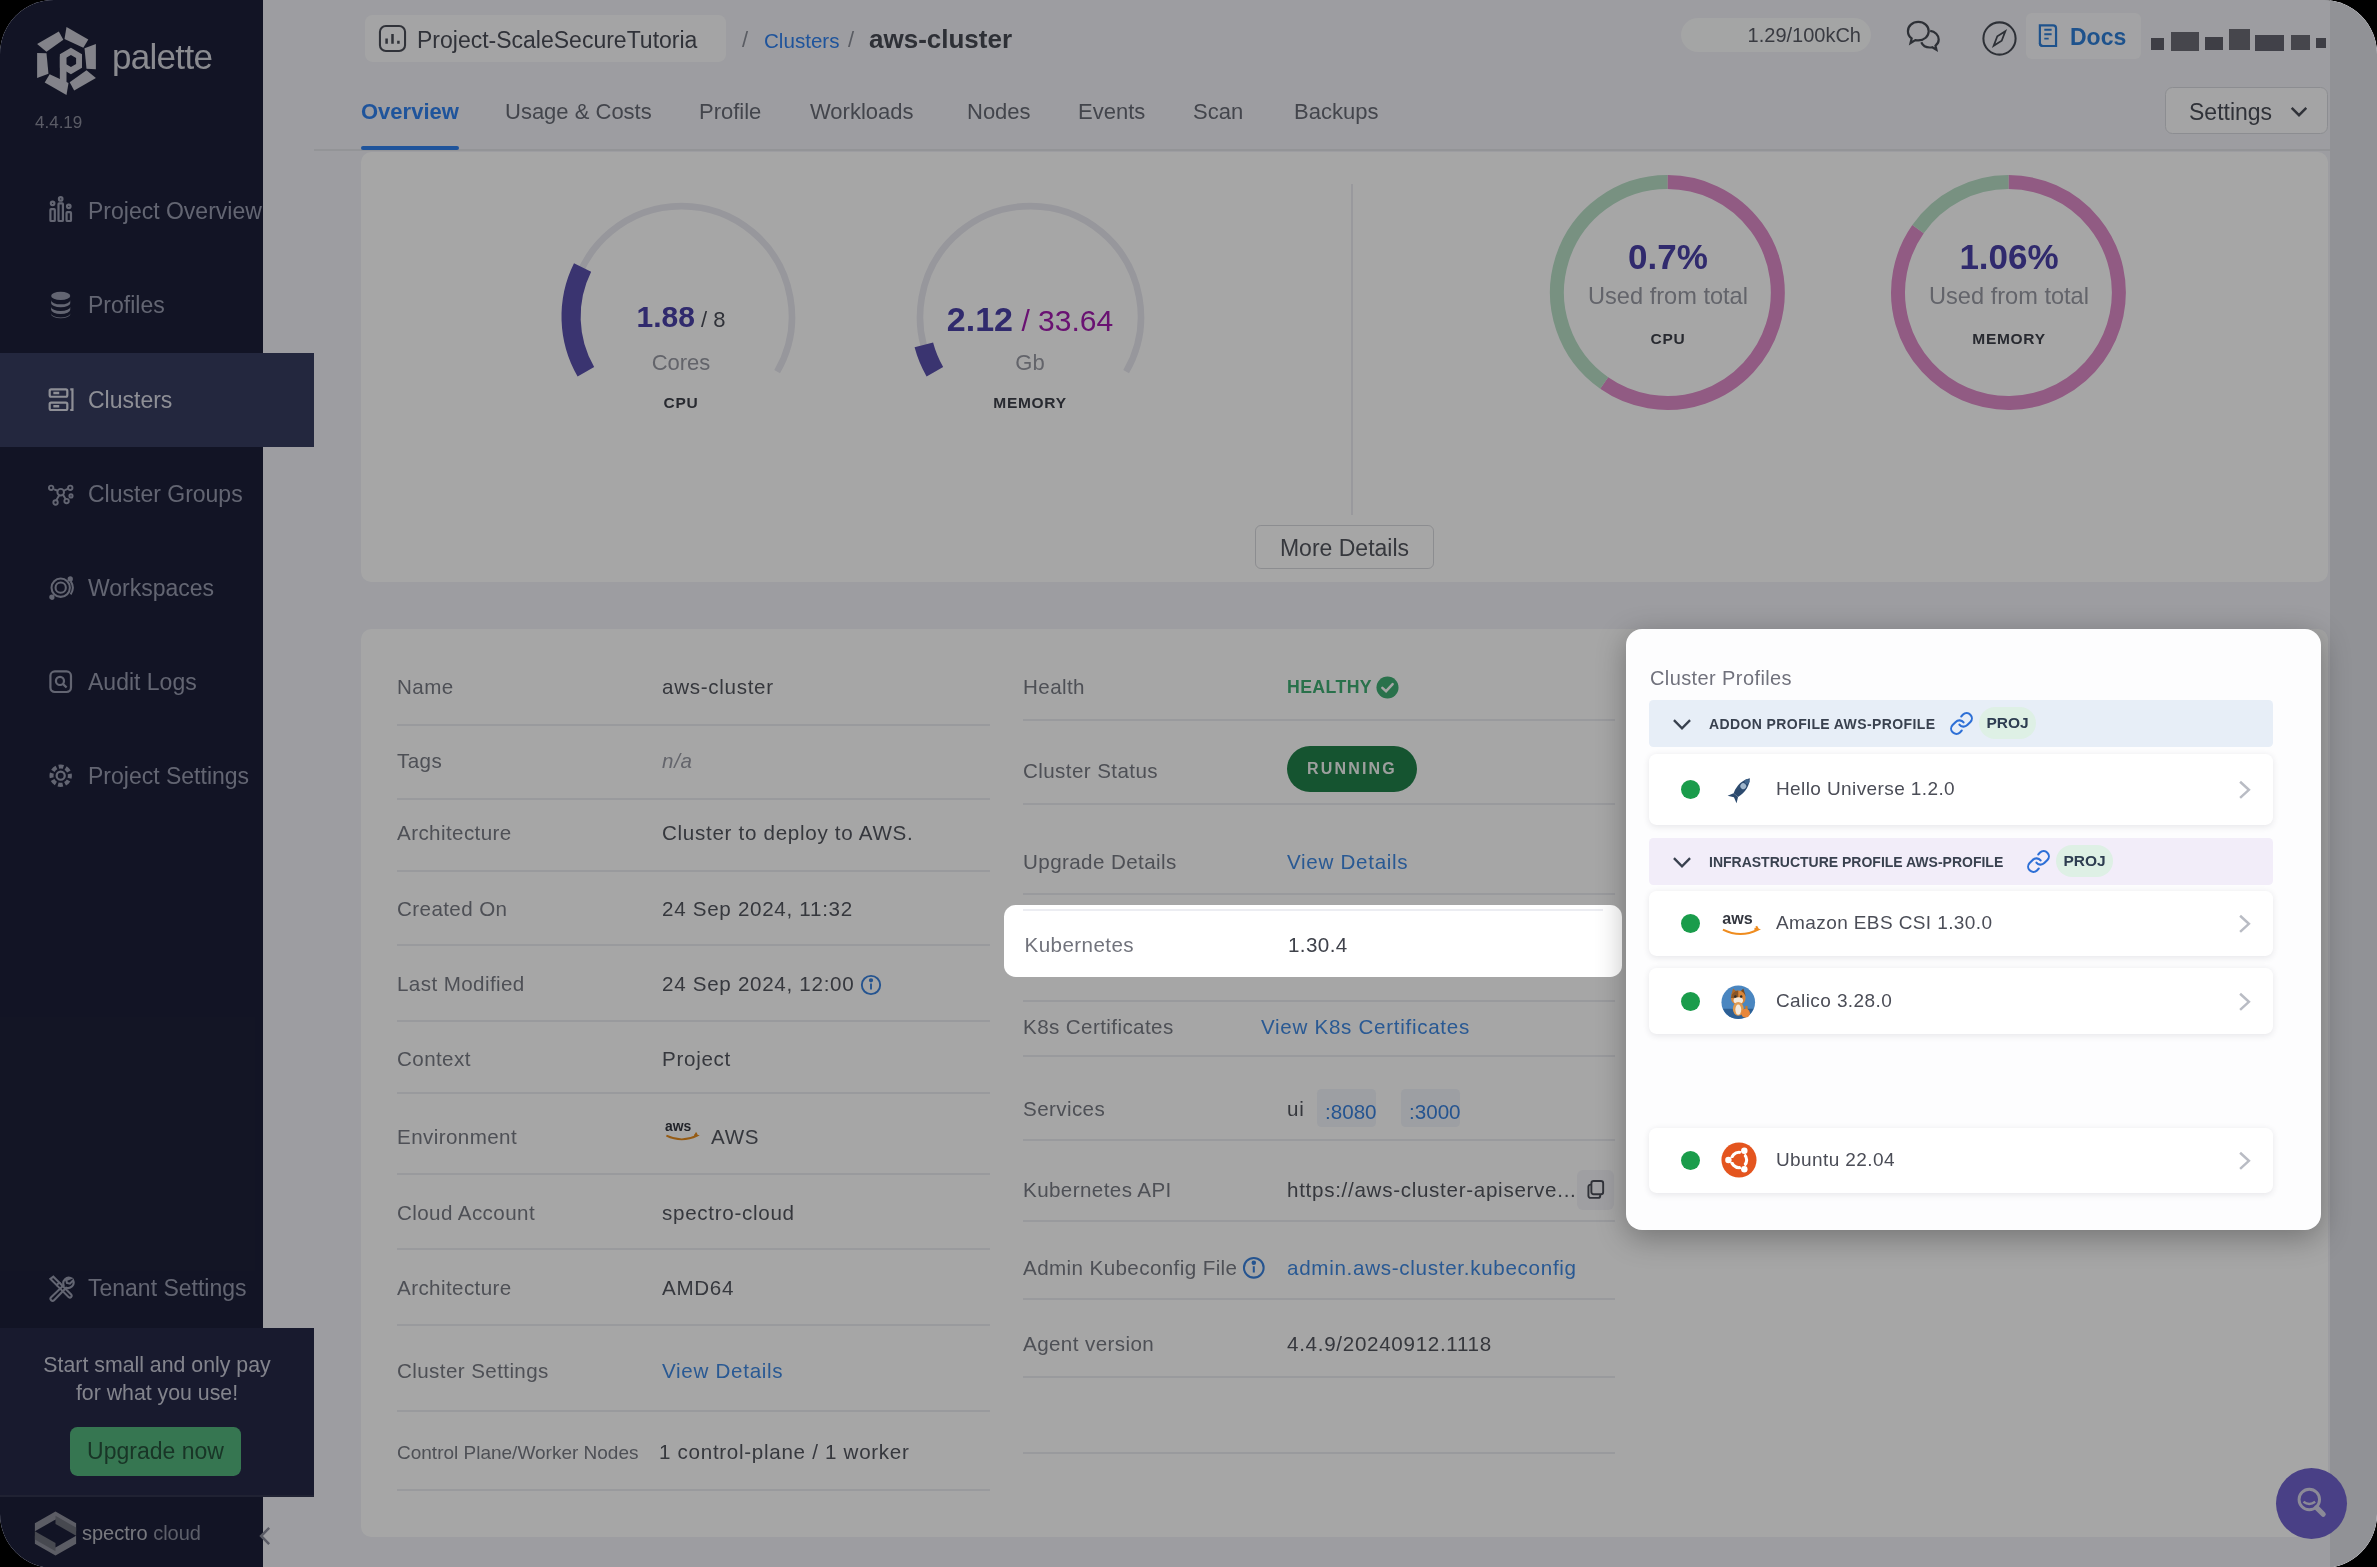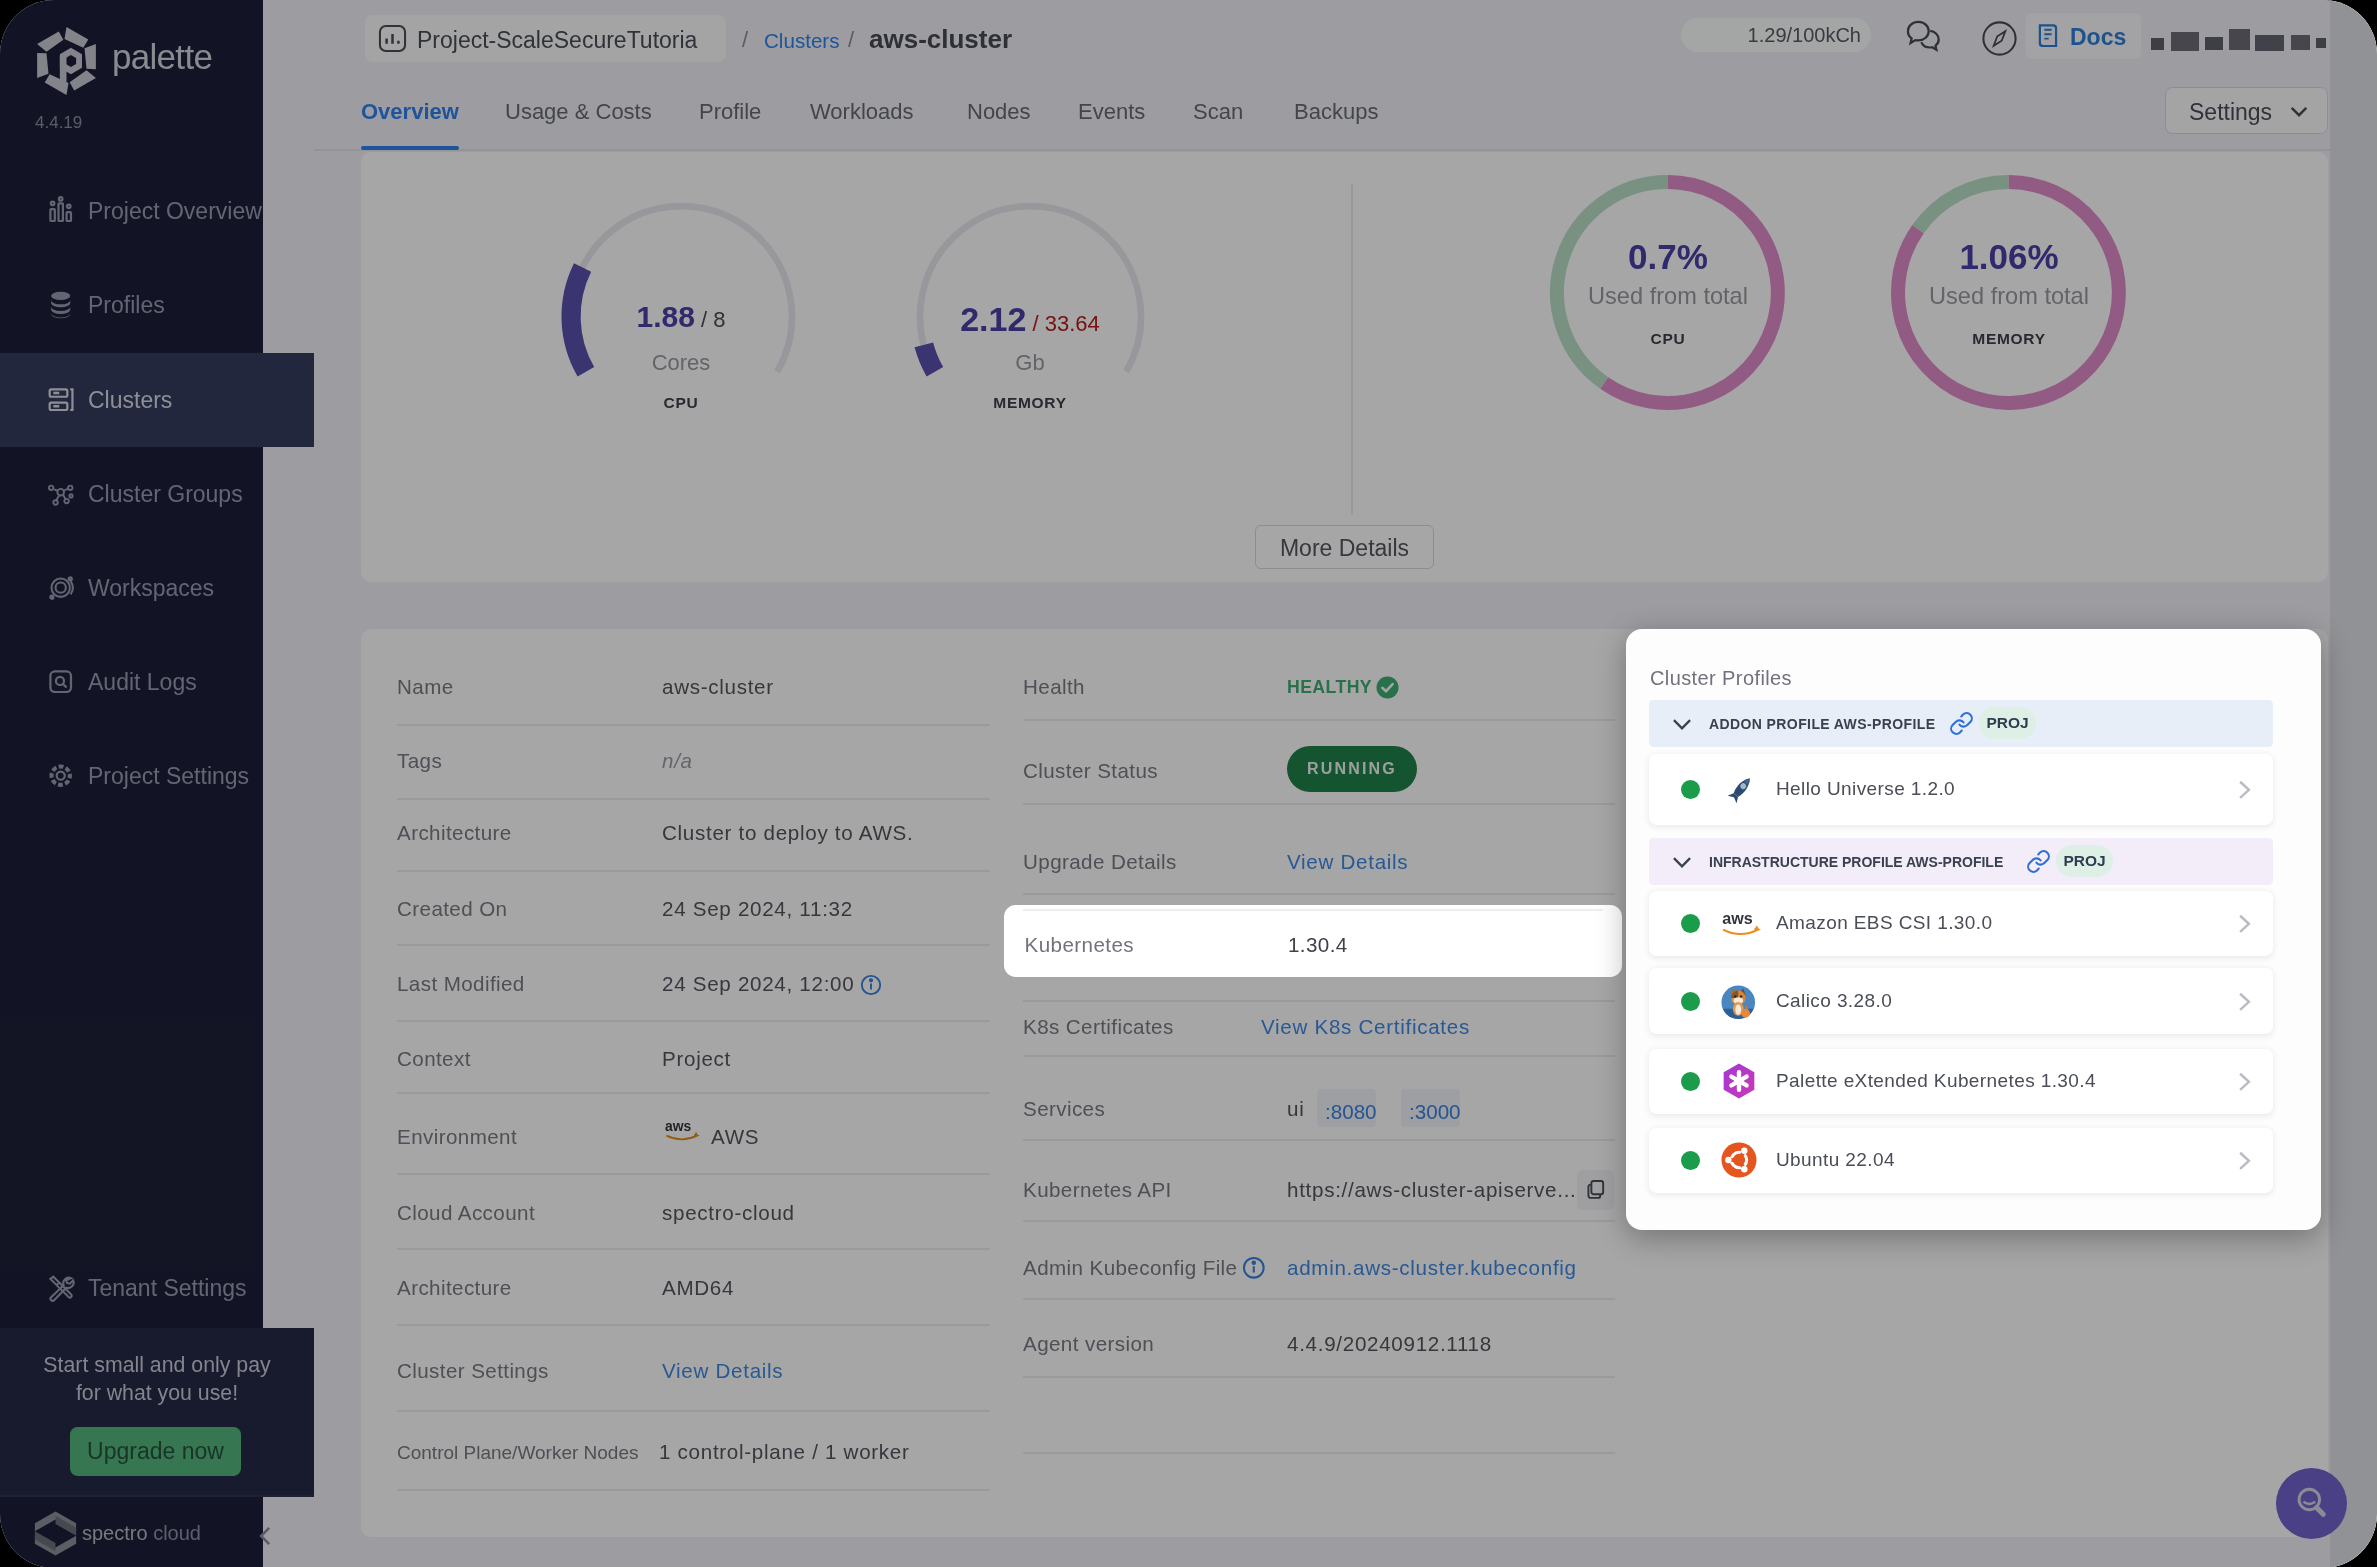--- a/index.html
+++ b/index.html
@@ -215,7 +215,7 @@
       <path d="M -129.9 75 A 150 150 0 1 1 129.9 75" stroke="#e9e9f0" stroke-width="9"></path>
       <path d="M -129.9 75 A 150 150 0 0 1 -144.9 38.6" stroke="#5a50ac" stroke-width="26" stroke-linecap="butt"></path>
     </svg>
-    <div class="abs" style="left:905px;top:300px;width:250px;text-align:center;white-space:nowrap;"><span style="font-size:34px;font-weight:700;color:#4a41a8;">2.12</span><span style="font-size:22px;color:#b91c1c;margin-top:12px;"> / 33.64</span></div>
+    <div class="abs" style="left:905px;top:300px;width:250px;text-align:center;white-space:nowrap;"><span style="font-size:34px;font-weight:700;color:#4a41a8;">2.12</span><span style="font-size:30px;color:#a21caf;margin-top:12px;"> / 33.64</span></div>
     <div class="abs" style="left:905px;top:350px;width:250px;text-align:center;font-size:22px;color:#989aa4;">Gb</div>
     <div class="abs" style="left:905px;top:394px;width:250px;text-align:center;font-size:15.5px;font-weight:700;color:#3e414b;letter-spacing:0.7px;">MEMORY</div>
     <div class="abs" style="left:1351px;top:184px;width:1.5px;height:331px;background:#ececf1;"></div>

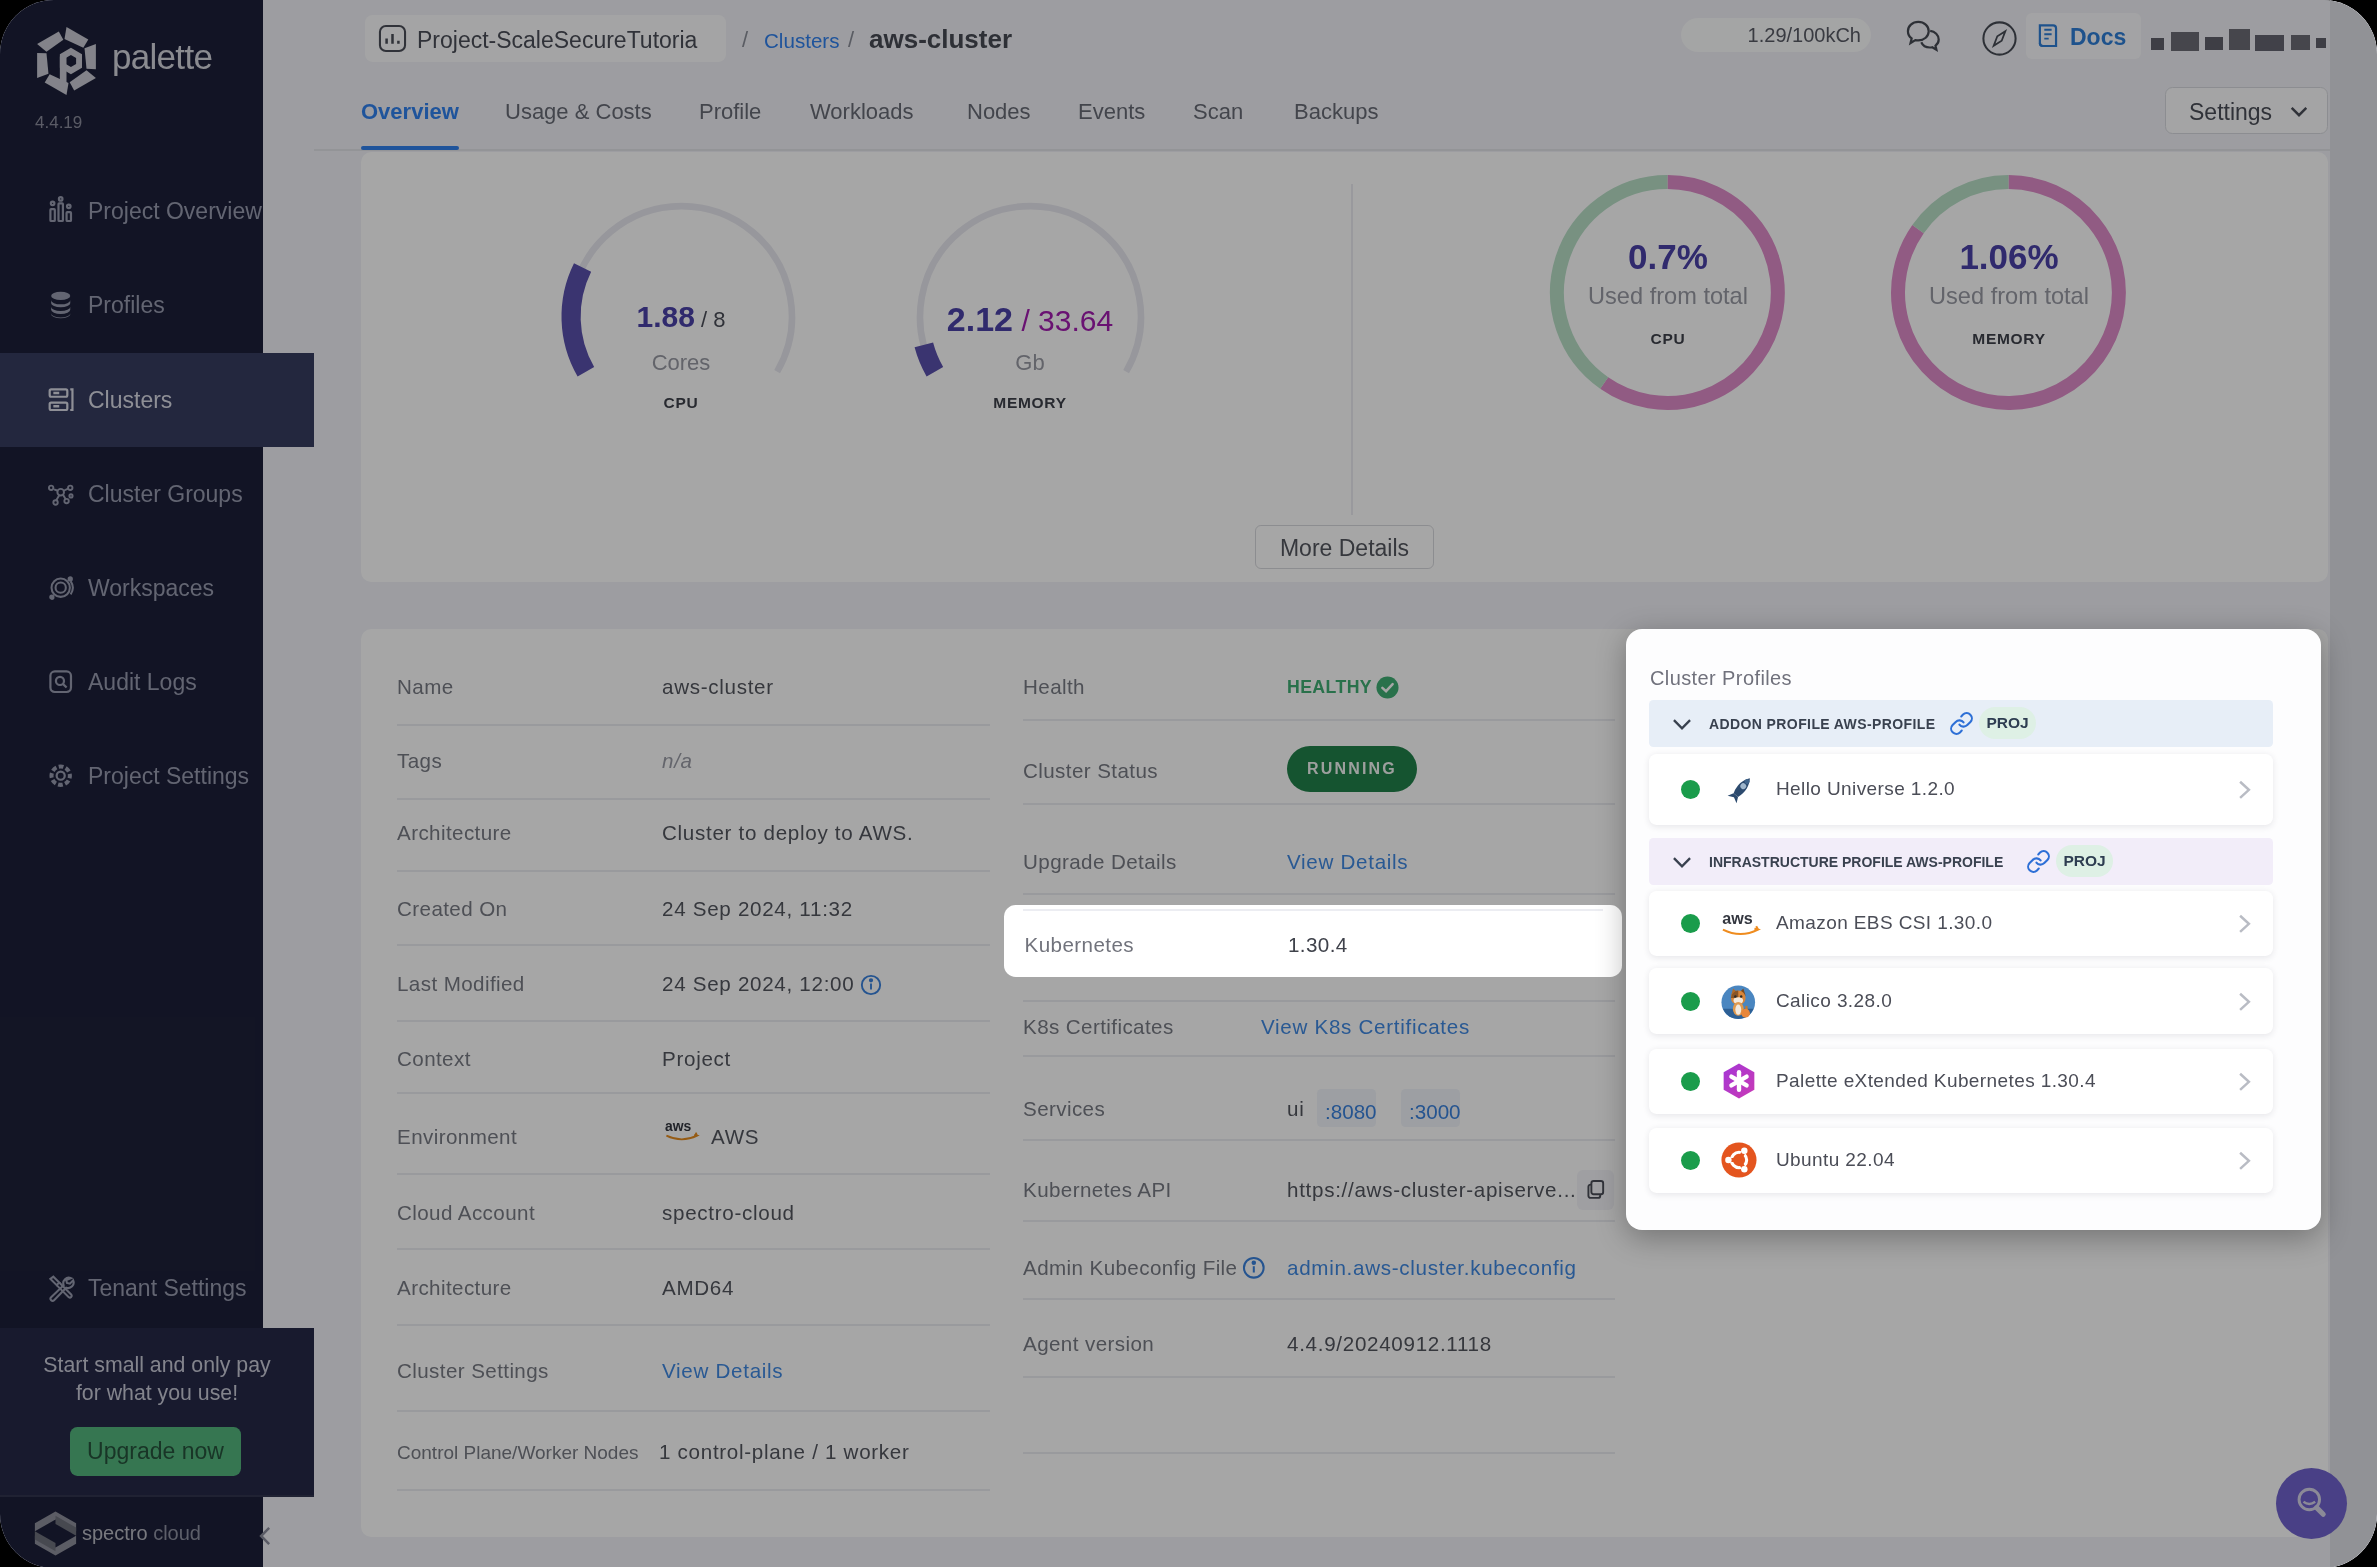--- a/index.html
+++ b/index.html
@@ -423,27 +423,6 @@
         </svg>
     </div>
 
-    <div class="cp-row" style="top:420px;height:65px;">
-      <div class="dot" style="top:23px;"></div>
-      <svg class="abs" style="left:71px;top:13.2px;" width="38" height="38" viewBox="0 0 52 52">
-        <defs>
-            <linearGradient id="pxg" x1="0" y1="0" x2="1" y2="1">
-              <stop offset="0" stop-color="#a437d6"></stop>
-              <stop offset="1" stop-color="#c93ab5"></stop>
-            </linearGradient>
-          </defs>
-        <path d="M26 2 L47 14 L47 38 L26 50 L5 38 L5 14 Z" fill="url(#pxg)"></path>
-        <g stroke="#fff" stroke-width="6" stroke-linecap="round">
-          <path d="M26 14 L26 38"></path>
-            <path d="M15.6 20 L36.4 32"></path>
-            <path d="M36.4 20 L15.6 32"></path>
-        </g>
-      </svg>
-      <div class="cp-name" style="top:21.3px;">Palette eXtended Kubernetes 1.30.4</div>
-      <svg class="chev" style="top:21.3px;" width="19" height="23.6" viewBox="0 0 26 32" fill="none" stroke="#b9bcc4" stroke-width="3.4">
-          <path d="M7 5 L19 16 L7 27"></path>
-        </svg>
-    </div>
 
     <div class="cp-row" style="top:499px;height:65px;">
       <div class="dot" style="top:23px;"></div>

